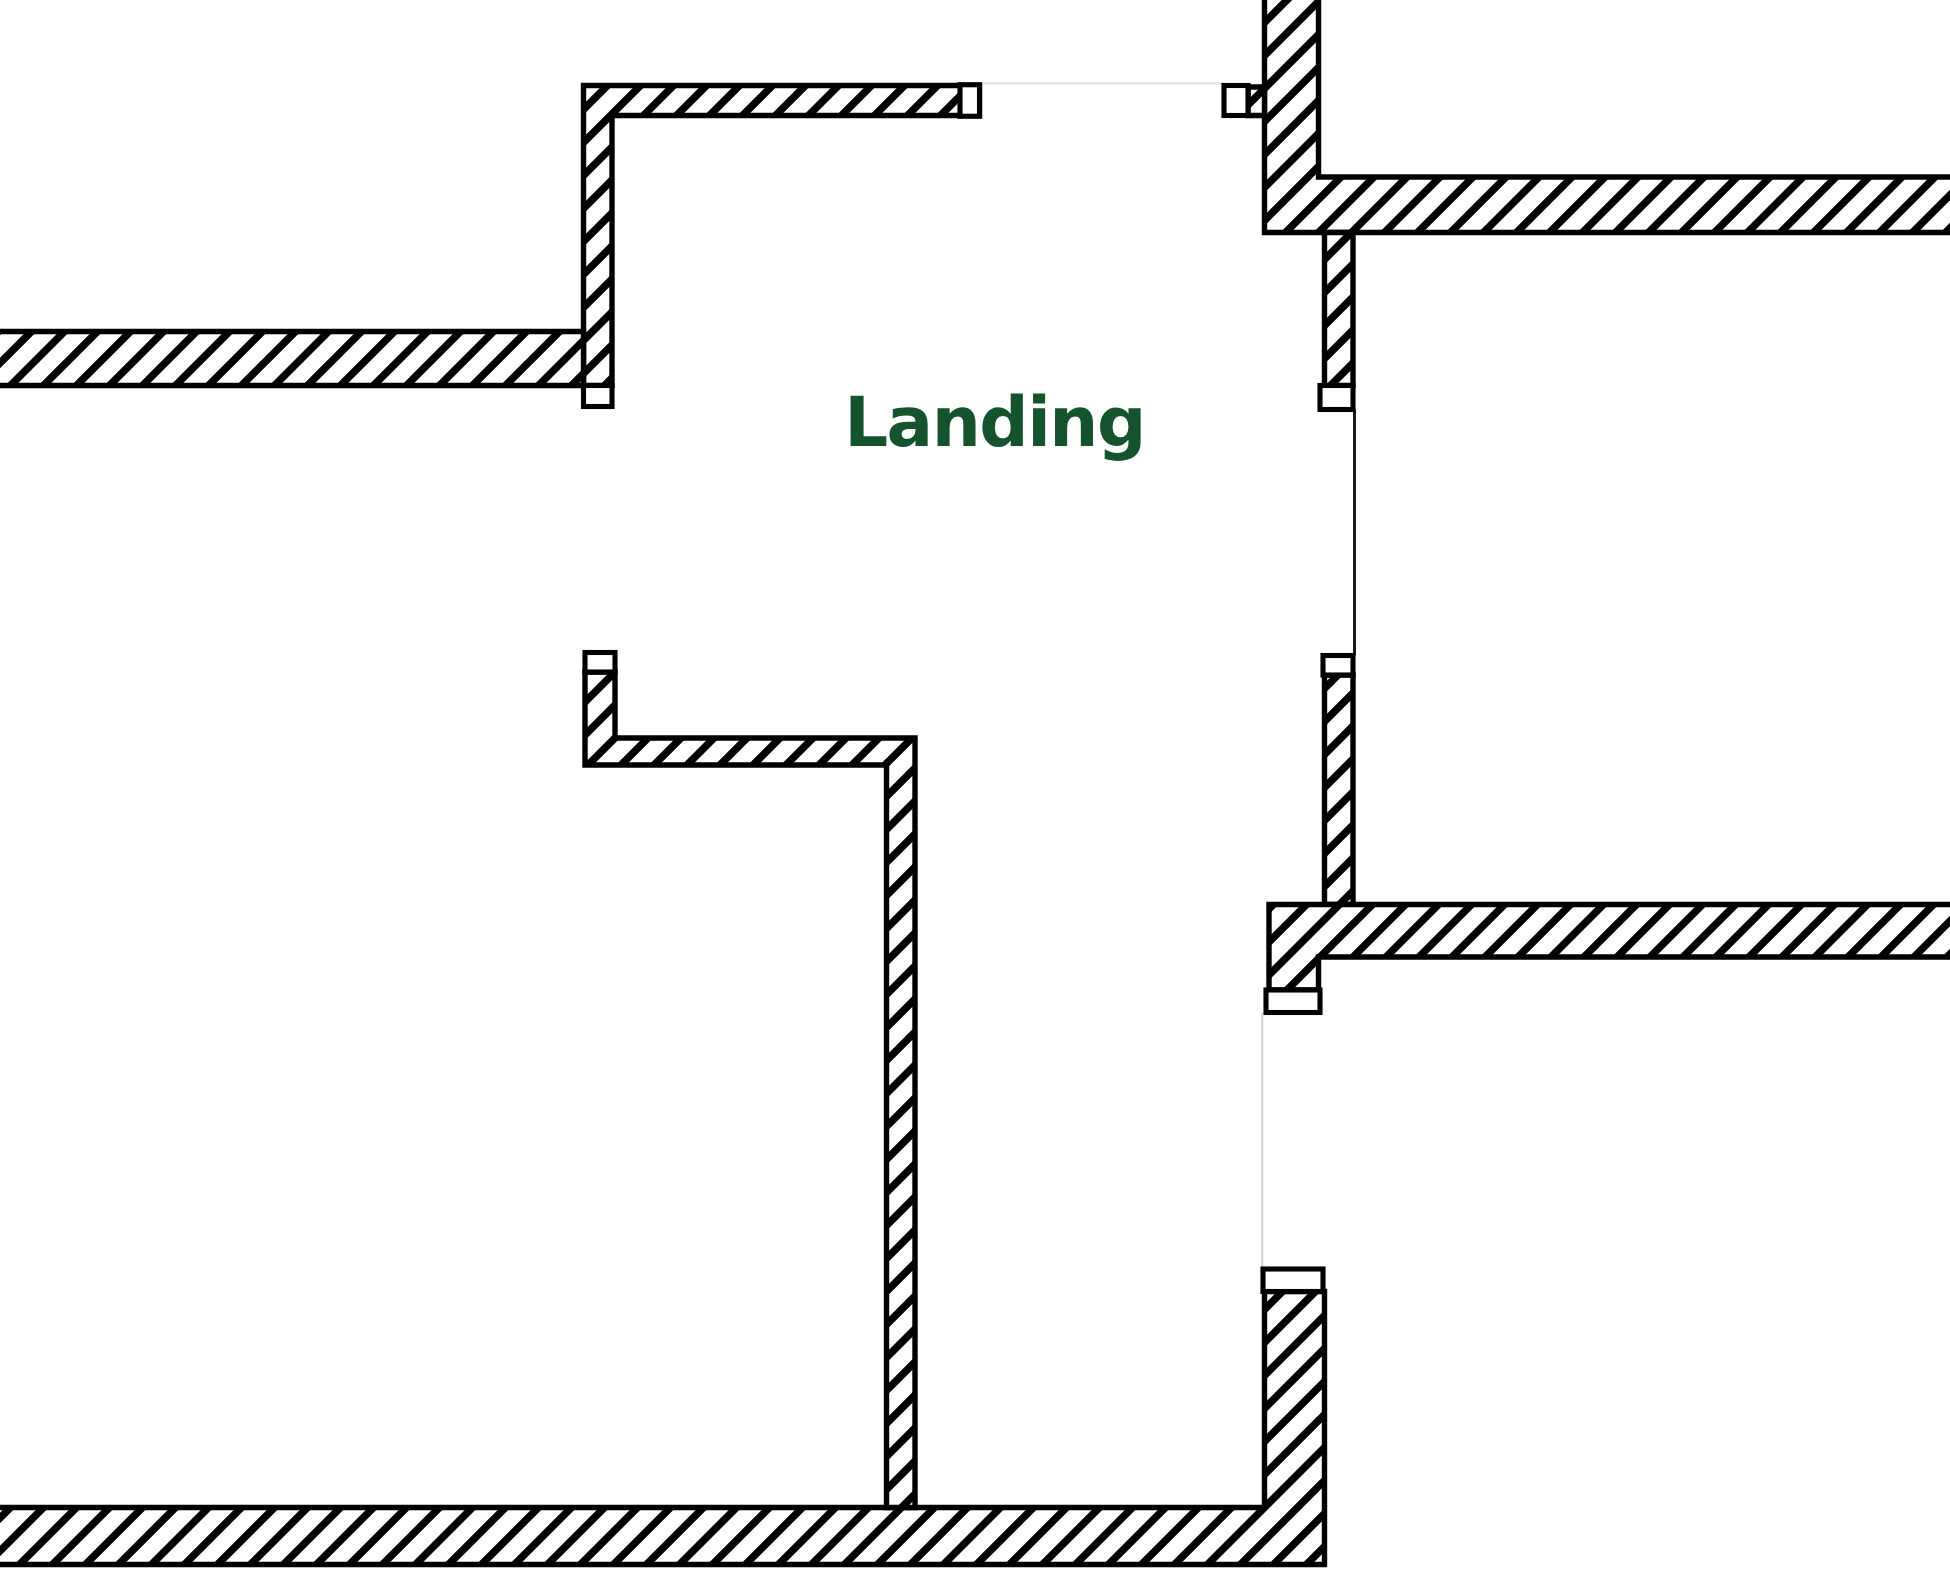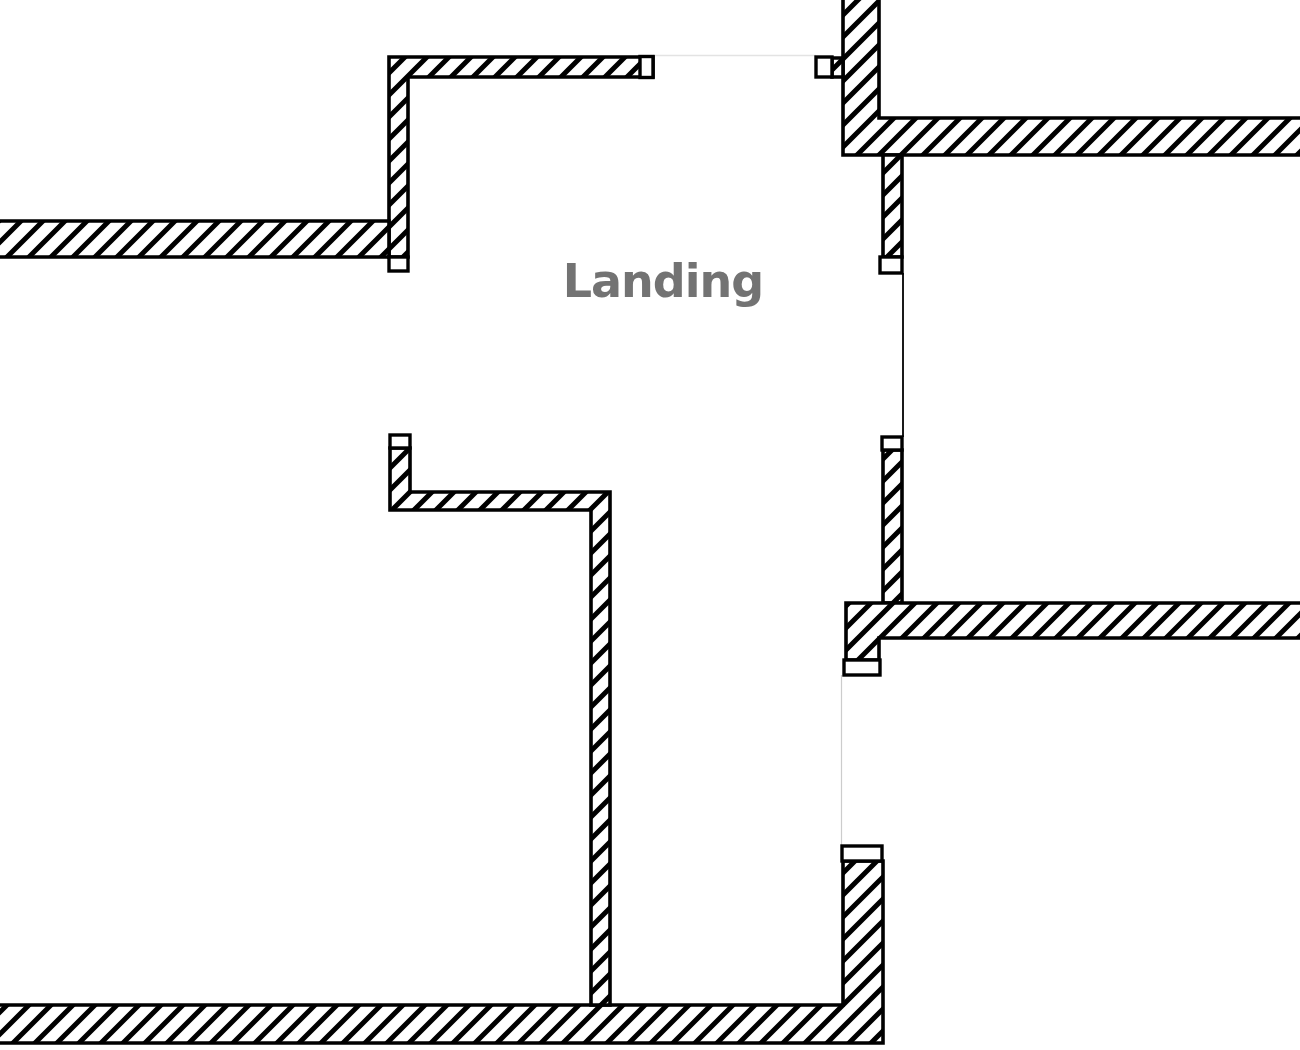--- a/index.html
+++ b/index.html
@@ -82,7 +82,7 @@
       </g>
   </svg>
 
-  <div class="room-label" style="left: 663px; top: 281px; font-size: 46px; color: #737373;">Landing</div>
+  <div class="room-label" style="left: 663px; top: 281px; font-size: 46px; color: #14532d;">Landing</div>
 </div>
 
 </body></html>

